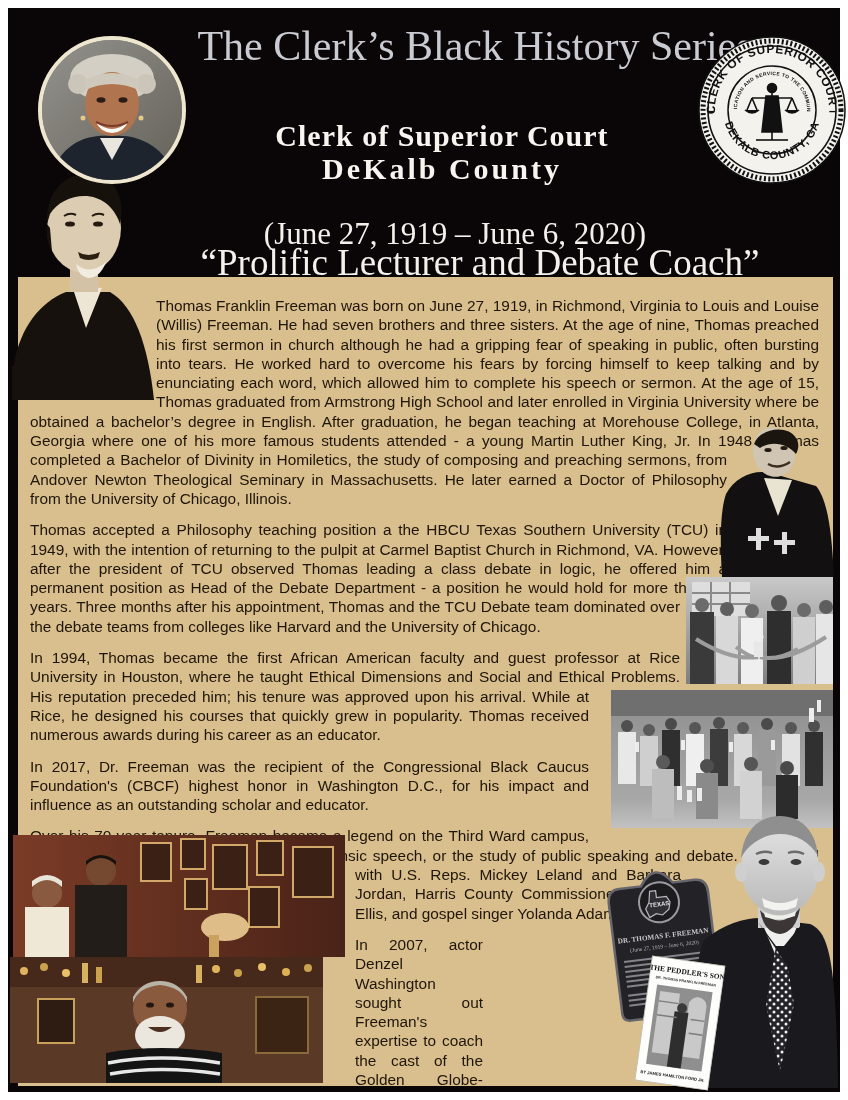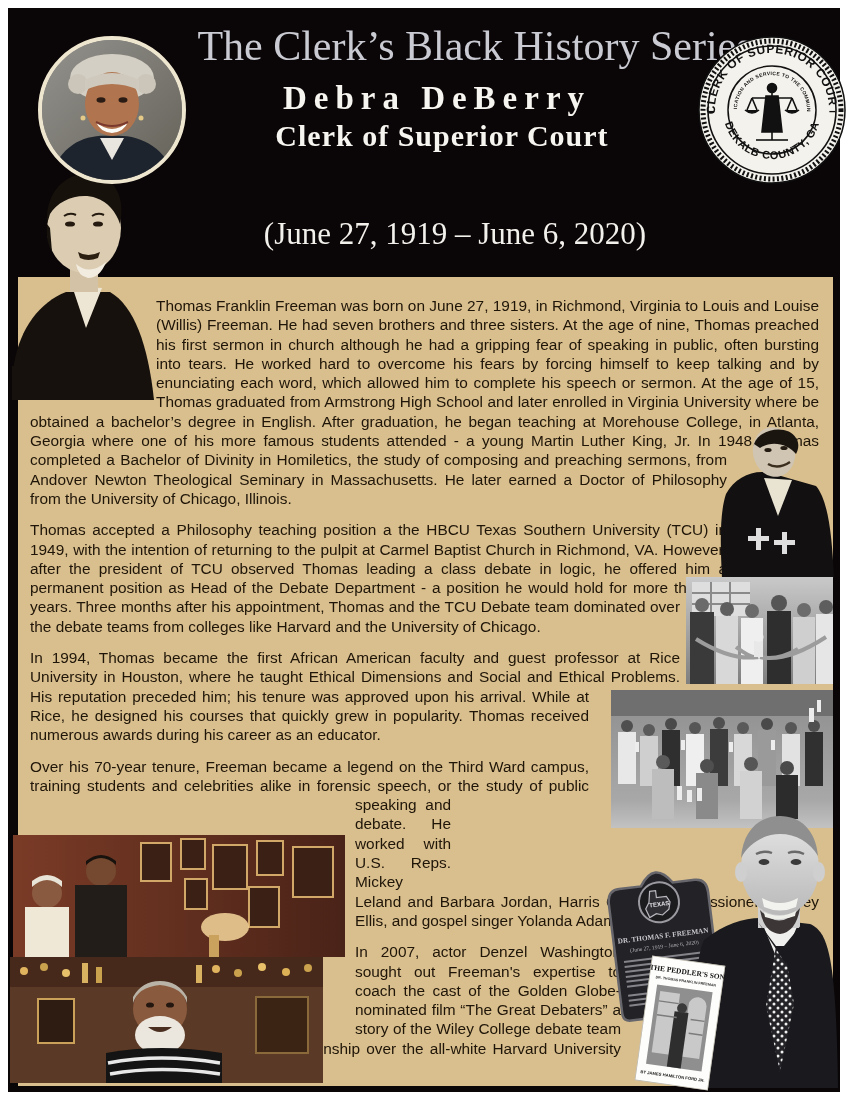--- a/index.html
+++ b/index.html
@@ -49,7 +49,6 @@
   <div class="flyer">
 
     <div class="hline h-series">The Clerk’s Black History Series</div>
-    <div class="hline h-debra">Debra DeBerry</div>
     <div class="hline h-clerk">Clerk of Superior Court</div>
     <div class="hline h-dates">(June 27, 1919 – June 6, 2020)</div>
 

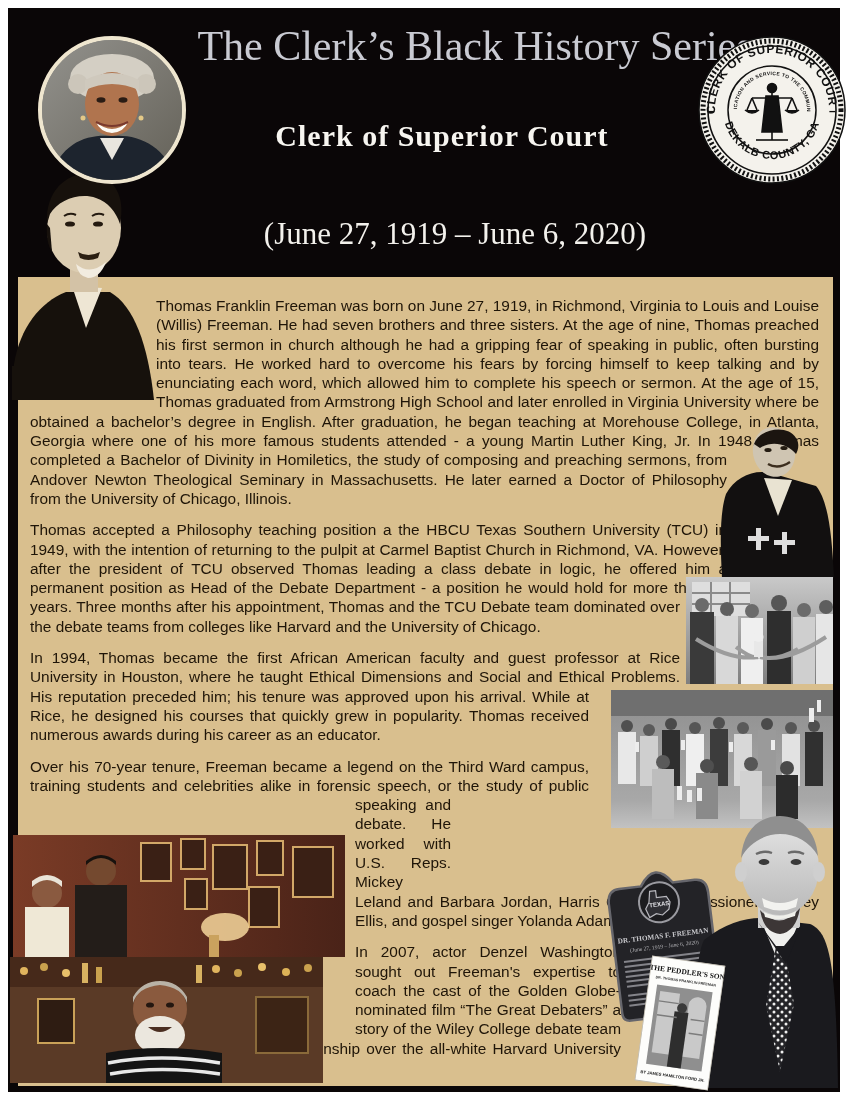--- a/index.html
+++ b/index.html
@@ -50,6 +50,7 @@
 
     <div class="hline h-series">The Clerk’s Black History Series</div>
     <div class="hline h-clerk">Clerk of Superior Court</div>
+    <div class="hline h-dekalb">DeKalb County</div>
     <div class="hline h-dates">(June 27, 1919 – June 6, 2020)</div>
 
     <div class="panel">

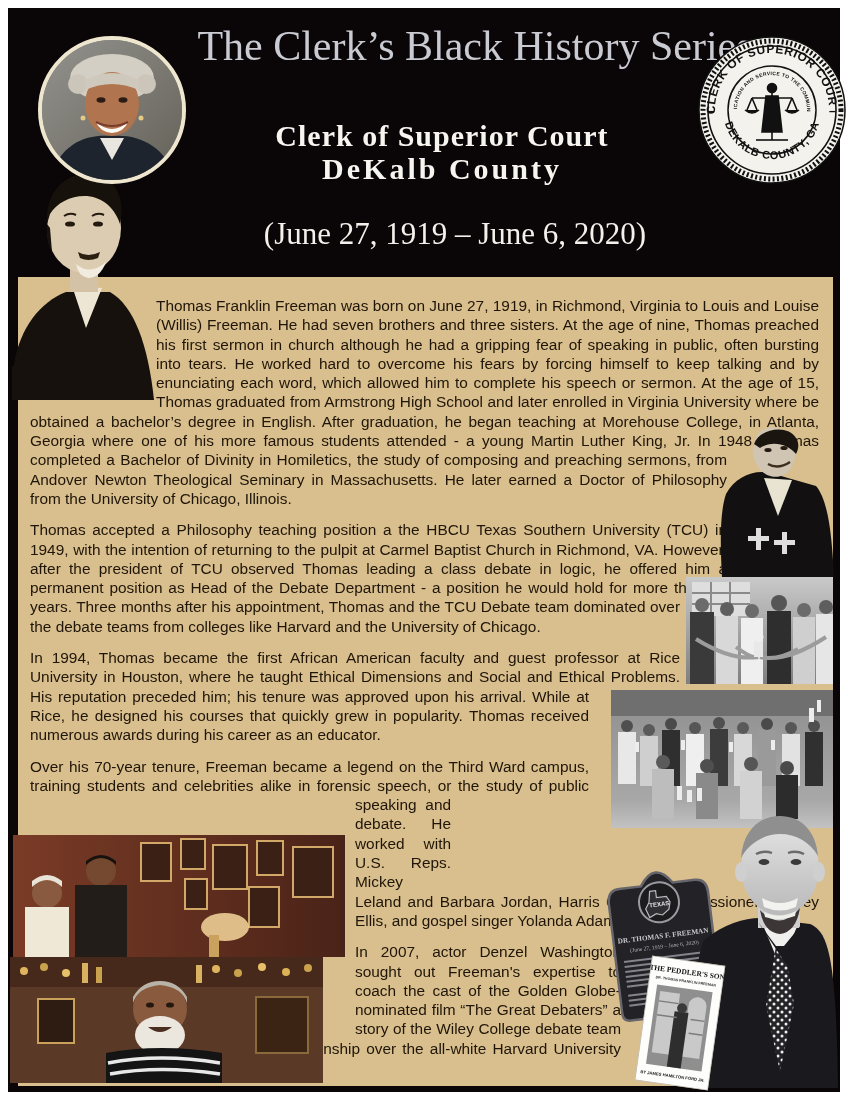--- a/index.html
+++ b/index.html
@@ -52,6 +52,7 @@
     <div class="hline h-clerk">Clerk of Superior Court</div>
     <div class="hline h-dekalb">DeKalb County</div>
     <div class="hline h-dates">(June 27, 1919 – June 6, 2020)</div>
+    <div class="hline h-quote">“Prolific Lecturer and Debate Coach”</div>
 
     <div class="panel">
       <div class="article">

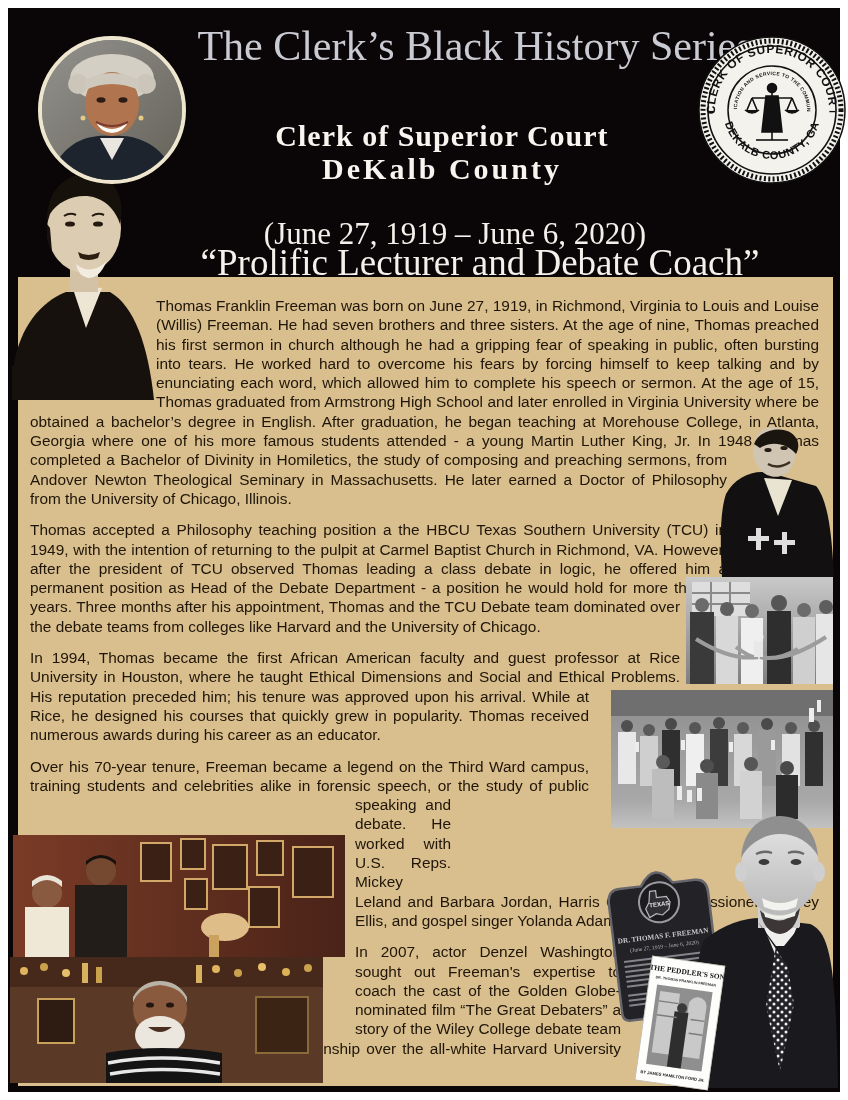--- a/index.html
+++ b/index.html
@@ -60,6 +60,7 @@
         <p><span class="lead">Thomas Franklin Freeman</span><span> was born on June 27, 1919, in Richmond, Virginia to Louis and Louise (Willis) Freeman. He had seven brothers and three sisters. At the age of nine, Thomas preached his first sermon in church although he had a gripping fear of speaking in public, often bursting into tears. He worked hard to overcome his fears by forcing himself to keep talking and by enunciating each word, which allowed him to complete his speech or sermon. At the age of 15, Thomas graduated from Armstrong High School and later enrolled in Virginia University where be obtained a bachelor’s degree in English. After graduation, he began teaching at Morehouse College, in Atlanta, Georgia where one of his more famous students attended - a young Martin Luther King, Jr. In 1948, Thomas completed a Bachelor of Divinity in </span><span class="sp f-preach"></span><span>Homiletics, the study of composing and preaching sermons, from Andover Newton Theological Seminary in Massachusetts. He later earned a Doctor of Philosophy from the University of Chicago, Illinois.</span></p>
         <p><span>Thomas accepted a Philosophy teaching position a the HBCU Texas Southern University (TCU) in 1949, with the intention of returning to the pulpit at Carmel Baptist Church in Richmond, VA. However, after the president of TCU observed Thomas leading a class debate in logic, he offered him a permanent position as Head of the Debate Department - a position he would hold for more than 80 years.  Three months after </span><span class="sp f-hand"></span><span>his appointment, Thomas and the TCU Debate team dominated over the debate teams from colleges like Harvard and the University of Chicago.</span></p>
         <p><span class="sp f-trophy"></span><span>In 1994, Thomas became the first African American faculty and guest professor at Rice University in Houston, where he taught Ethical Dimensions and Social and Ethical Problems. His reputation preceded him; his tenure was approved upon his arrival. While at Rice, he designed his courses that quickly grew in popularity. Thomas received numerous awards during his career as an educator.</span></p>
+        <p><span>In 2017, Dr. Freeman was the recipient of the Congressional Black Caucus Foundation's (CBCF) highest honor in Washington D.C., for his impact and influence as an outstanding scholar and educator.</span></p>
         <p><span>Over his 70-year tenure, Freeman became a legend on the Third Ward campus, training students and celebrities alike in forensic speech, or the study of public speaking and </span><span class="sp f-left2"></span><span class="sp f-head"></span><span>debate. He worked with U.S. Reps. Mickey Leland and Barbara Jordan, Harris County Commissioner Rodney Ellis, and gospel singer Yolanda Adams.</span></p>
         <p><span class="sp f-pb"></span><span>In 2007, actor Denzel Washington sought out Freeman's expertise to coach the cast of the Golden Globe-nominated film “The Great Debaters” a story of the Wiley College debate team in the 1930s that won a national championship over the all-white Harvard University debate team.</span></p>
 

